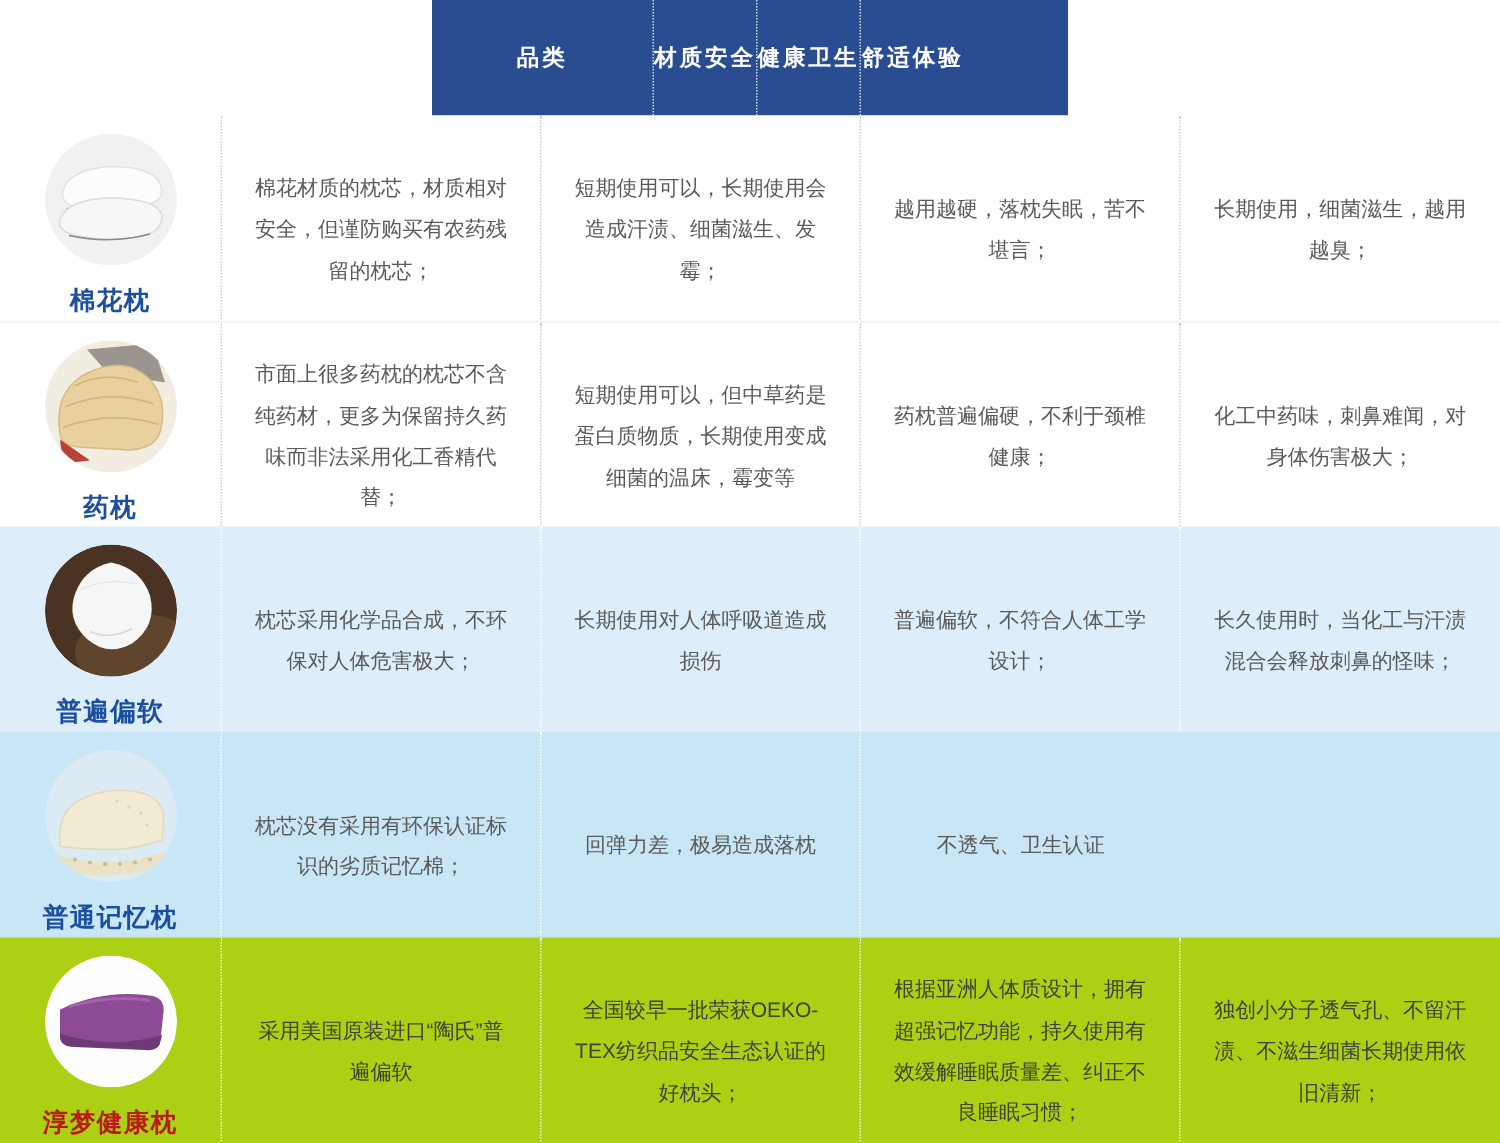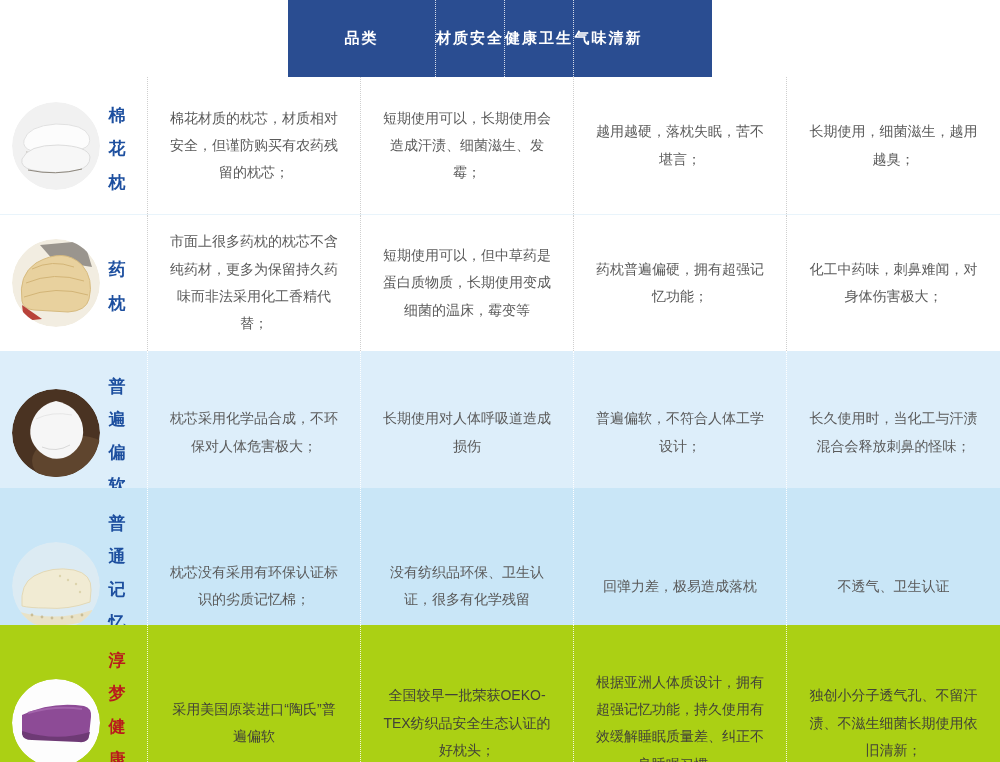--- a/index.html
+++ b/index.html
@@ -38,6 +38,7 @@
     <div class="hcell">品类</div>
     <div class="hcell">材质安全</div>
     <div class="hcell">健康卫生</div>
+    <div class="hcell">舒适体验</div>
     <div class="hcell">气味清新</div>
   </div>
 

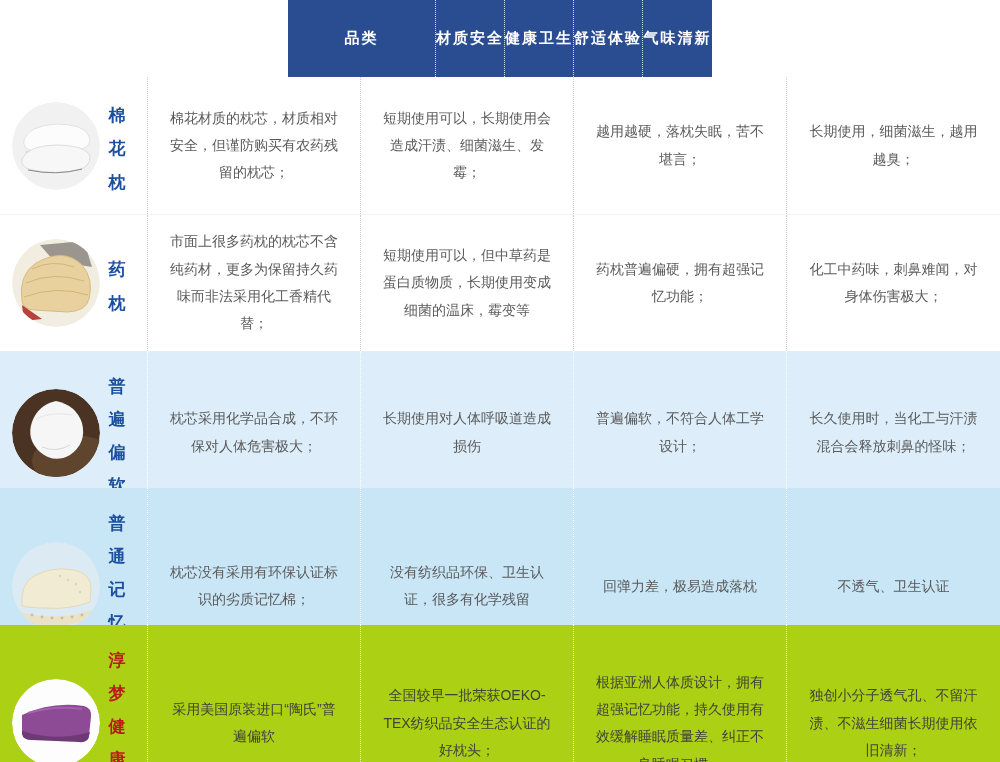--- a/index.html
+++ b/index.html
@@ -39,7 +39,6 @@
     <div class="hcell">材质安全</div>
     <div class="hcell">健康卫生</div>
     <div class="hcell">舒适体验</div>
-    <div class="hcell">气味清新</div>
   </div>
 
   <div class="trow brow t-white">

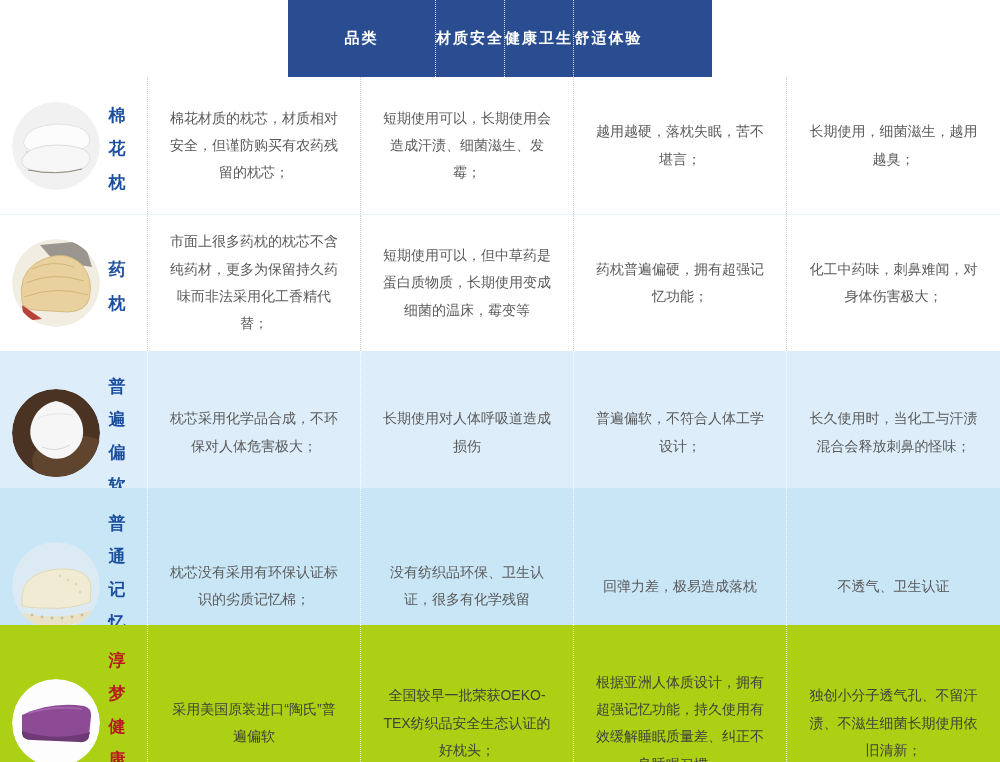--- a/index.html
+++ b/index.html
@@ -16,7 +16,7 @@
         font-size:14px;color:#5a5a5a;line-height:1.95;padding:0 21px;
         border-right:1px dotted #cfcfcf;box-sizing:border-box;}
   .cell:last-child{border-right:none;}
-  .id-cell{flex-direction:row;padding:12px;}
+  .id-cell{flex-direction:column;padding:12px;}
   .t-white{background:#ffffff;}
   .t-white.sep{border-top:1px solid #e9f4fb;}
   .t-blue1{background:#ddeefa;}

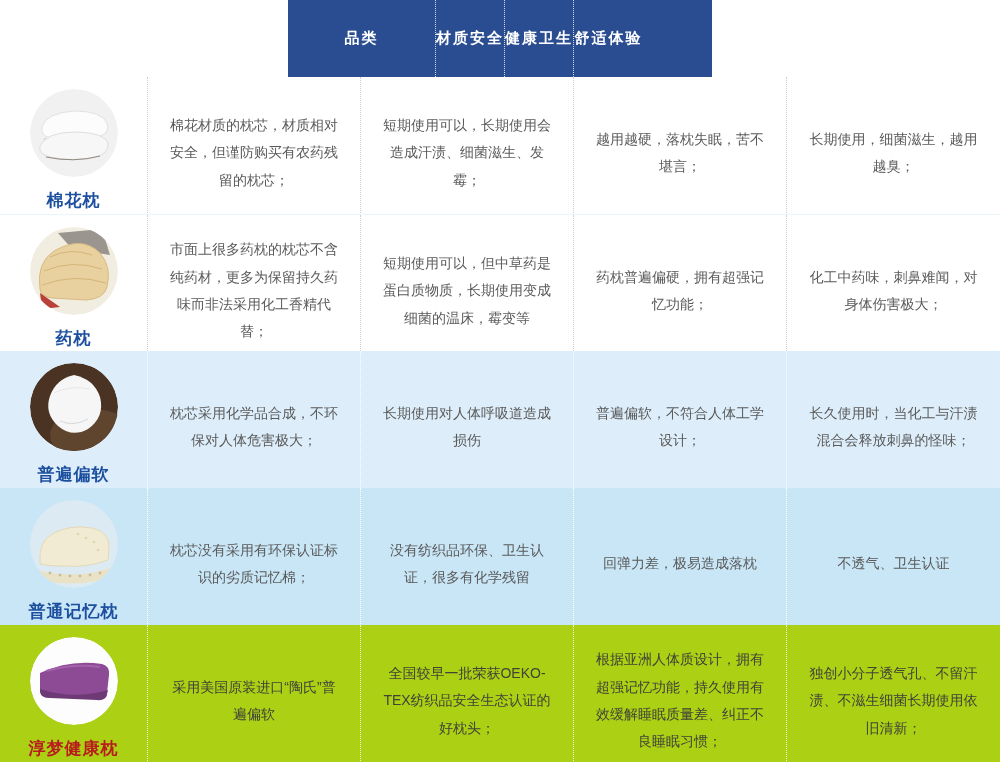--- a/index.html
+++ b/index.html
@@ -77,7 +77,7 @@
     </div>
     <div class="cell">市面上很多药枕的枕芯不含纯药材，更多为保留持久药味而非法采用化工香精代替；</div>
     <div class="cell">短期使用可以，但中草药是蛋白质物质，长期使用变成细菌的温床，霉变等</div>
-    <div class="cell">药枕普遍偏硬，拥有超强记忆功能；</div>
+    <div class="cell">药枕普遍偏硬，不利于颈椎健康；</div>
     <div class="cell">化工中药味，刺鼻难闻，对身体伤害极大；</div>
   </div>
 

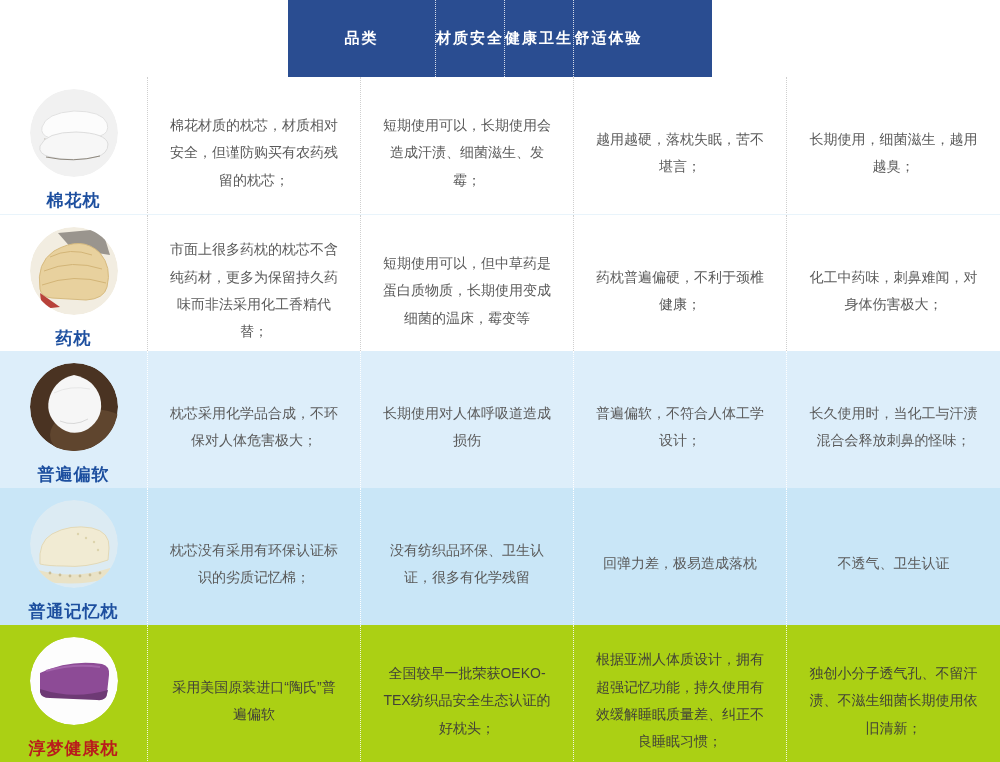--- a/index.html
+++ b/index.html
@@ -122,7 +122,6 @@
       <div class="row-label">普通记忆枕</div>
     </div>
     <div class="cell">枕芯没有采用有环保认证标识的劣质记忆棉；</div>
-    <div class="cell">没有纺织品环保、卫生认证，很多有化学残留</div>
     <div class="cell">回弹力差，极易造成落枕</div>
     <div class="cell">不透气、卫生认证</div>
   </div>

